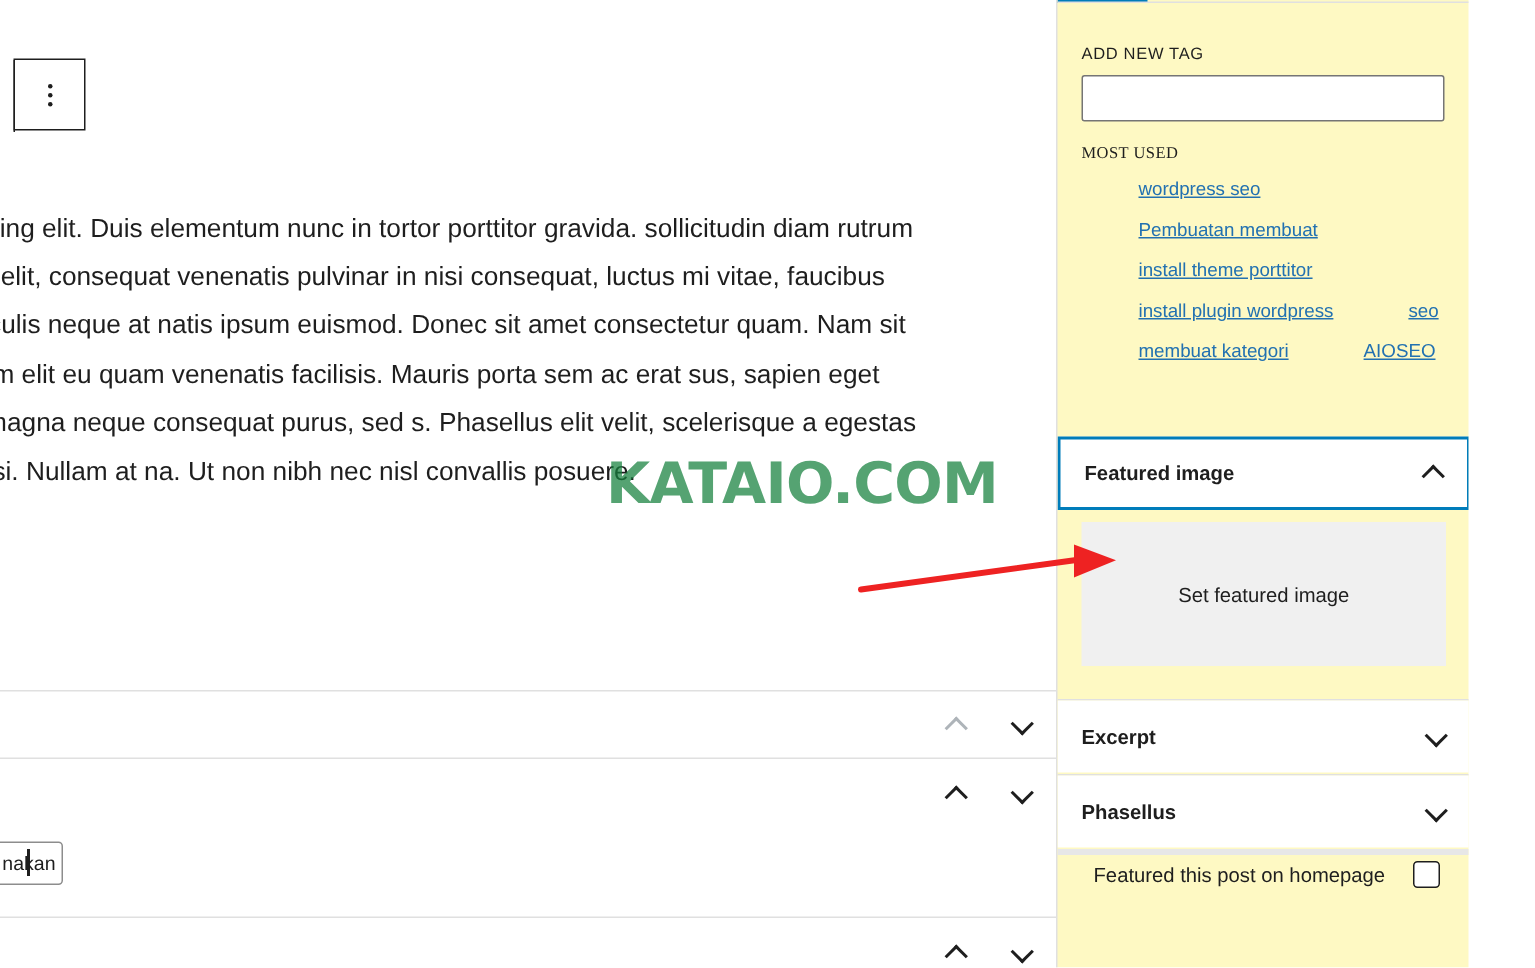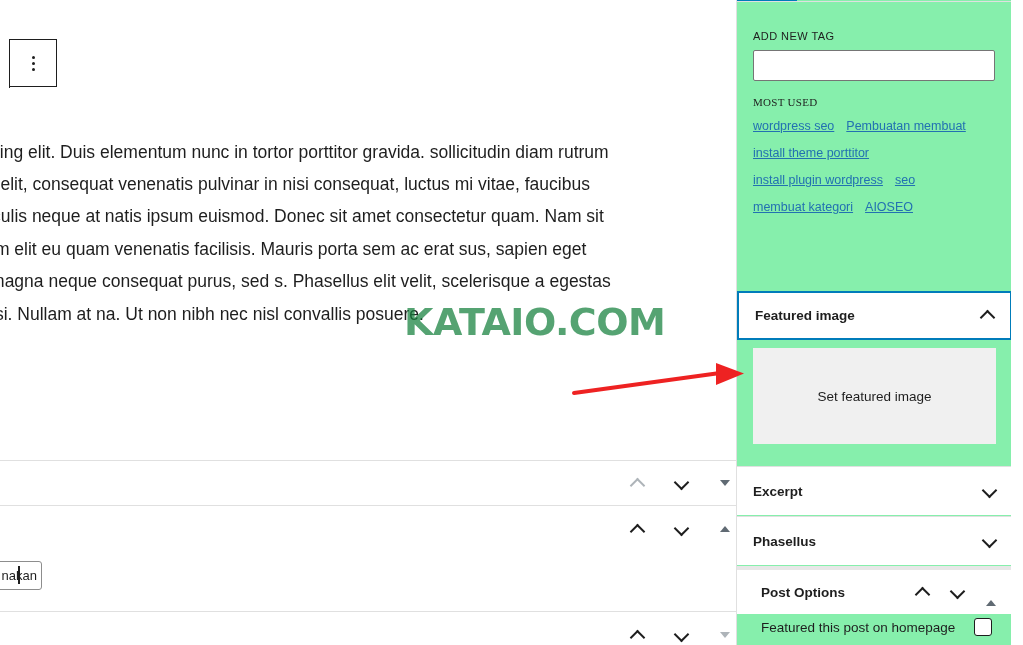--- a/index.html
+++ b/index.html
@@ -186,10 +186,10 @@
   
   #sidebar {
     position: absolute;
-    left: 736px; top: 0;
+    left: 704px; top: 0;
     width: 275px;
     height: 645px;
-    background: #86efac;
+    background: #fef9c3;
     border-left: 1px solid #e0e0e0;
     box-sizing: border-box;
     overflow: hidden;

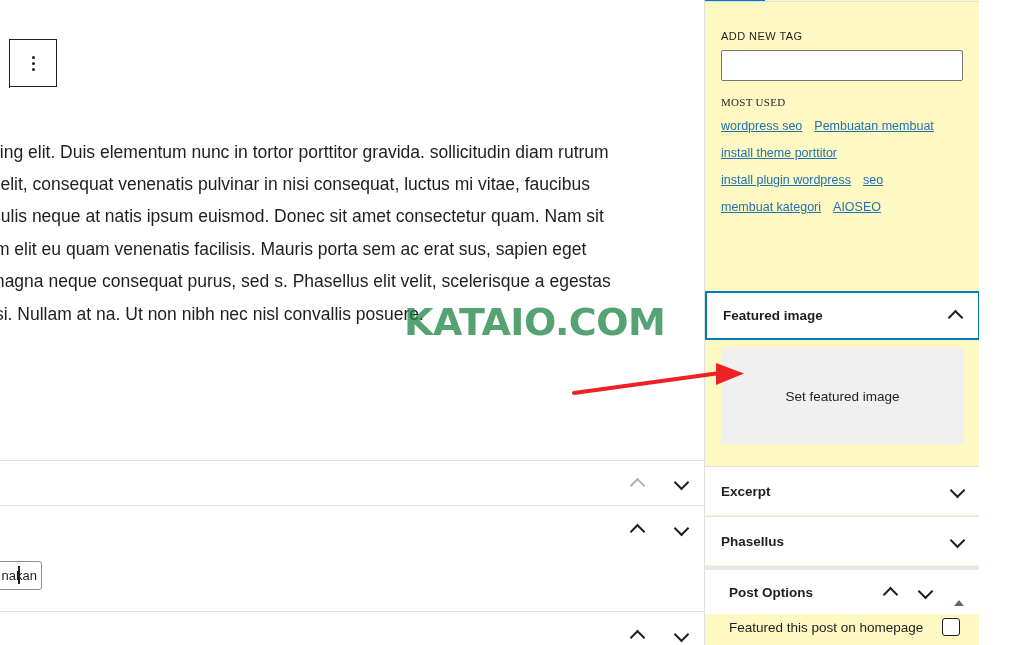--- a/index.html
+++ b/index.html
@@ -271,6 +271,7 @@
     text-decoration: underline;
     cursor: pointer;
     white-space: nowrap;
+    margin-left: 38px;
   }
 
   

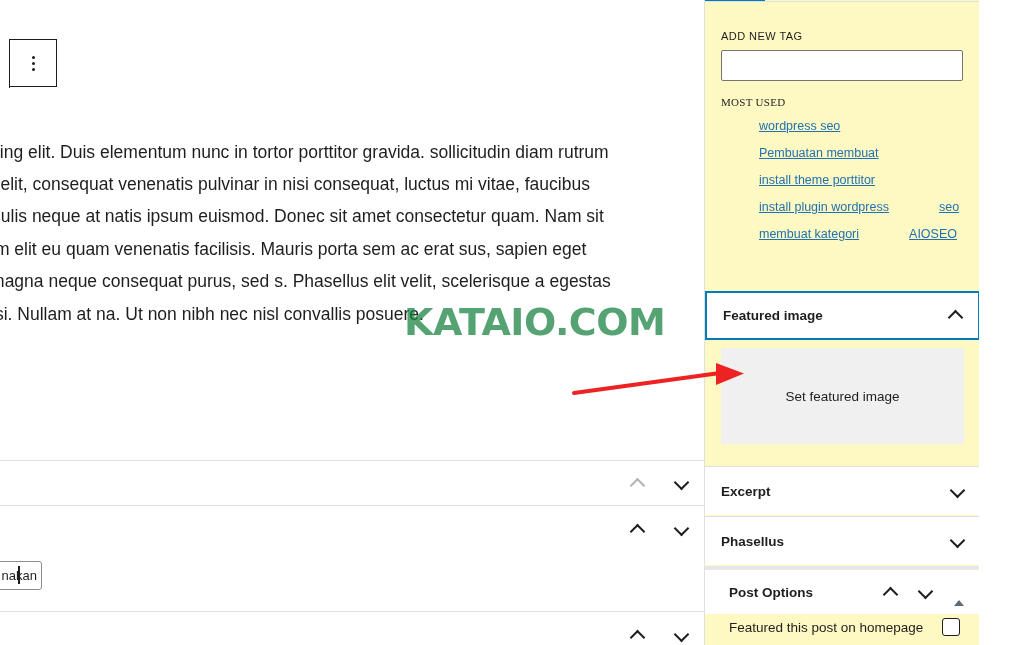--- a/index.html
+++ b/index.html
@@ -471,18 +471,6 @@
   </div>
 
   <div class="panel" id="panel-post-options">
-    <div class="panel-header">
-      <span class="panel-title">Post Options</span>
-      <span class="po-controls">
-        <span class="navbtn">
-            <span class="chev up c-dark"></span>
-          </span>
-        <span class="navbtn">
-            <span class="chev down c-mid"></span>
-          </span>
-        <span class="navbtn"><span class="tri up c-mid"></span></span>
-      </span>
-    </div>
     <div class="po-row">
       <span>Featured this post on homepage</span>
       <span class="po-checkbox"></span>

